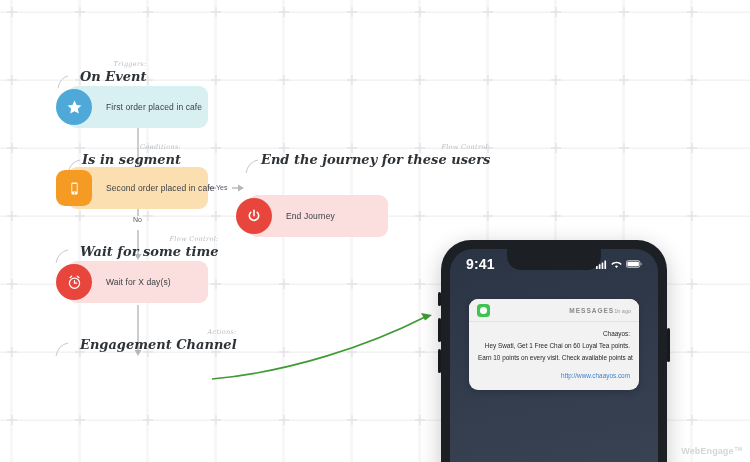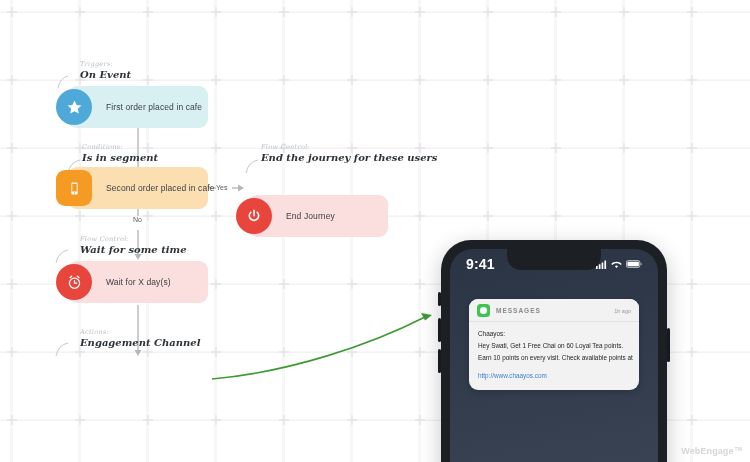--- a/index.html
+++ b/index.html
@@ -19,6 +19,7 @@
     background-size: 68px 68px;
     background-position: 10px 12px;
     overflow: hidden;
+    text-align: right;
   }
   .plusgrid {
     position: absolute; inset: 0;

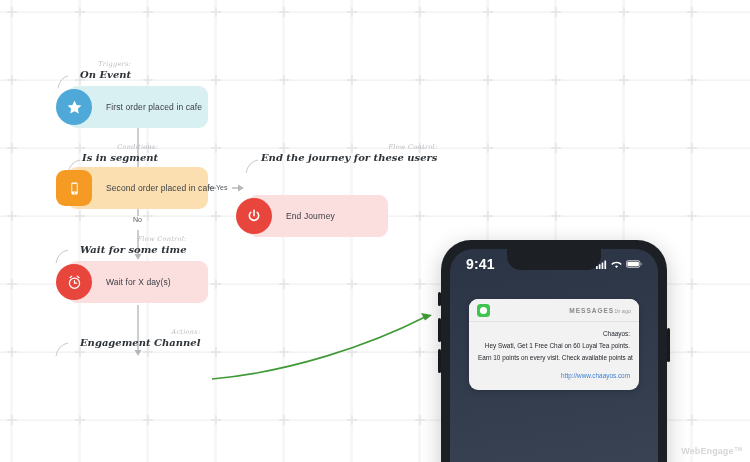--- a/index.html
+++ b/index.html
@@ -74,7 +74,7 @@
     white-space: nowrap;
   }
   .anno .phrase {
-    font-size: 10px;
+    font-size: 13px;
     color: #2e3338;
     font-style: italic;
     font-family: "DejaVu Serif", serif;

